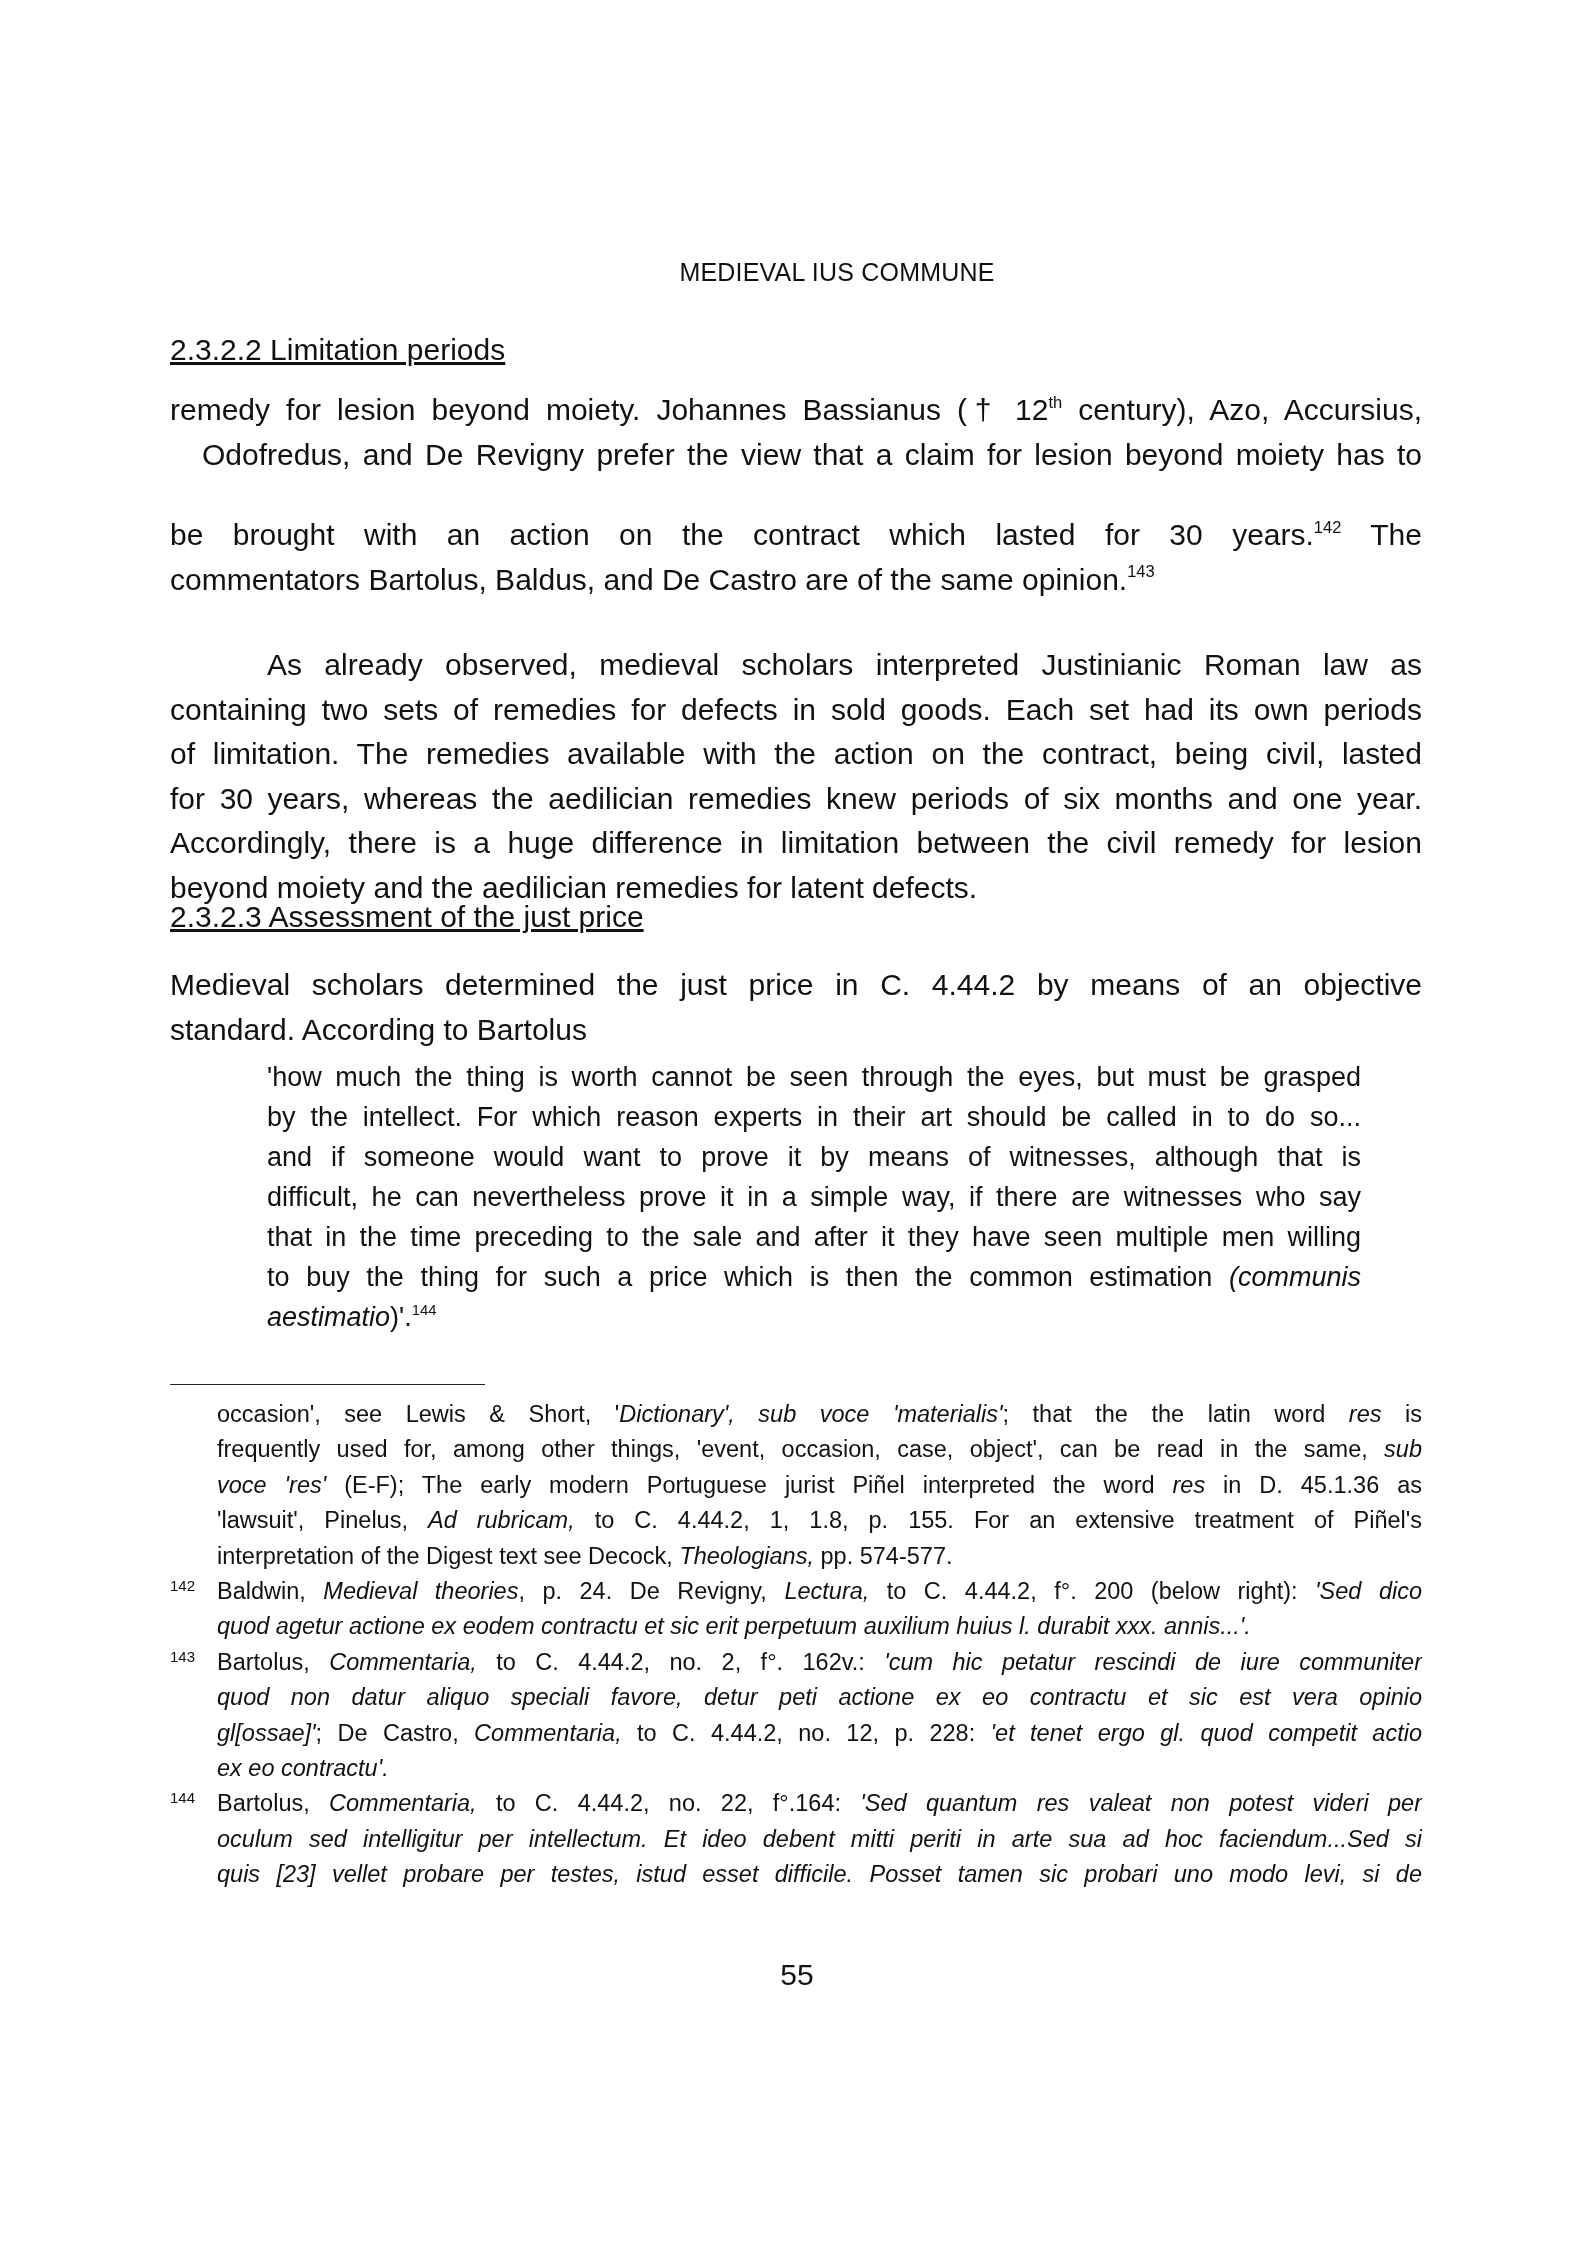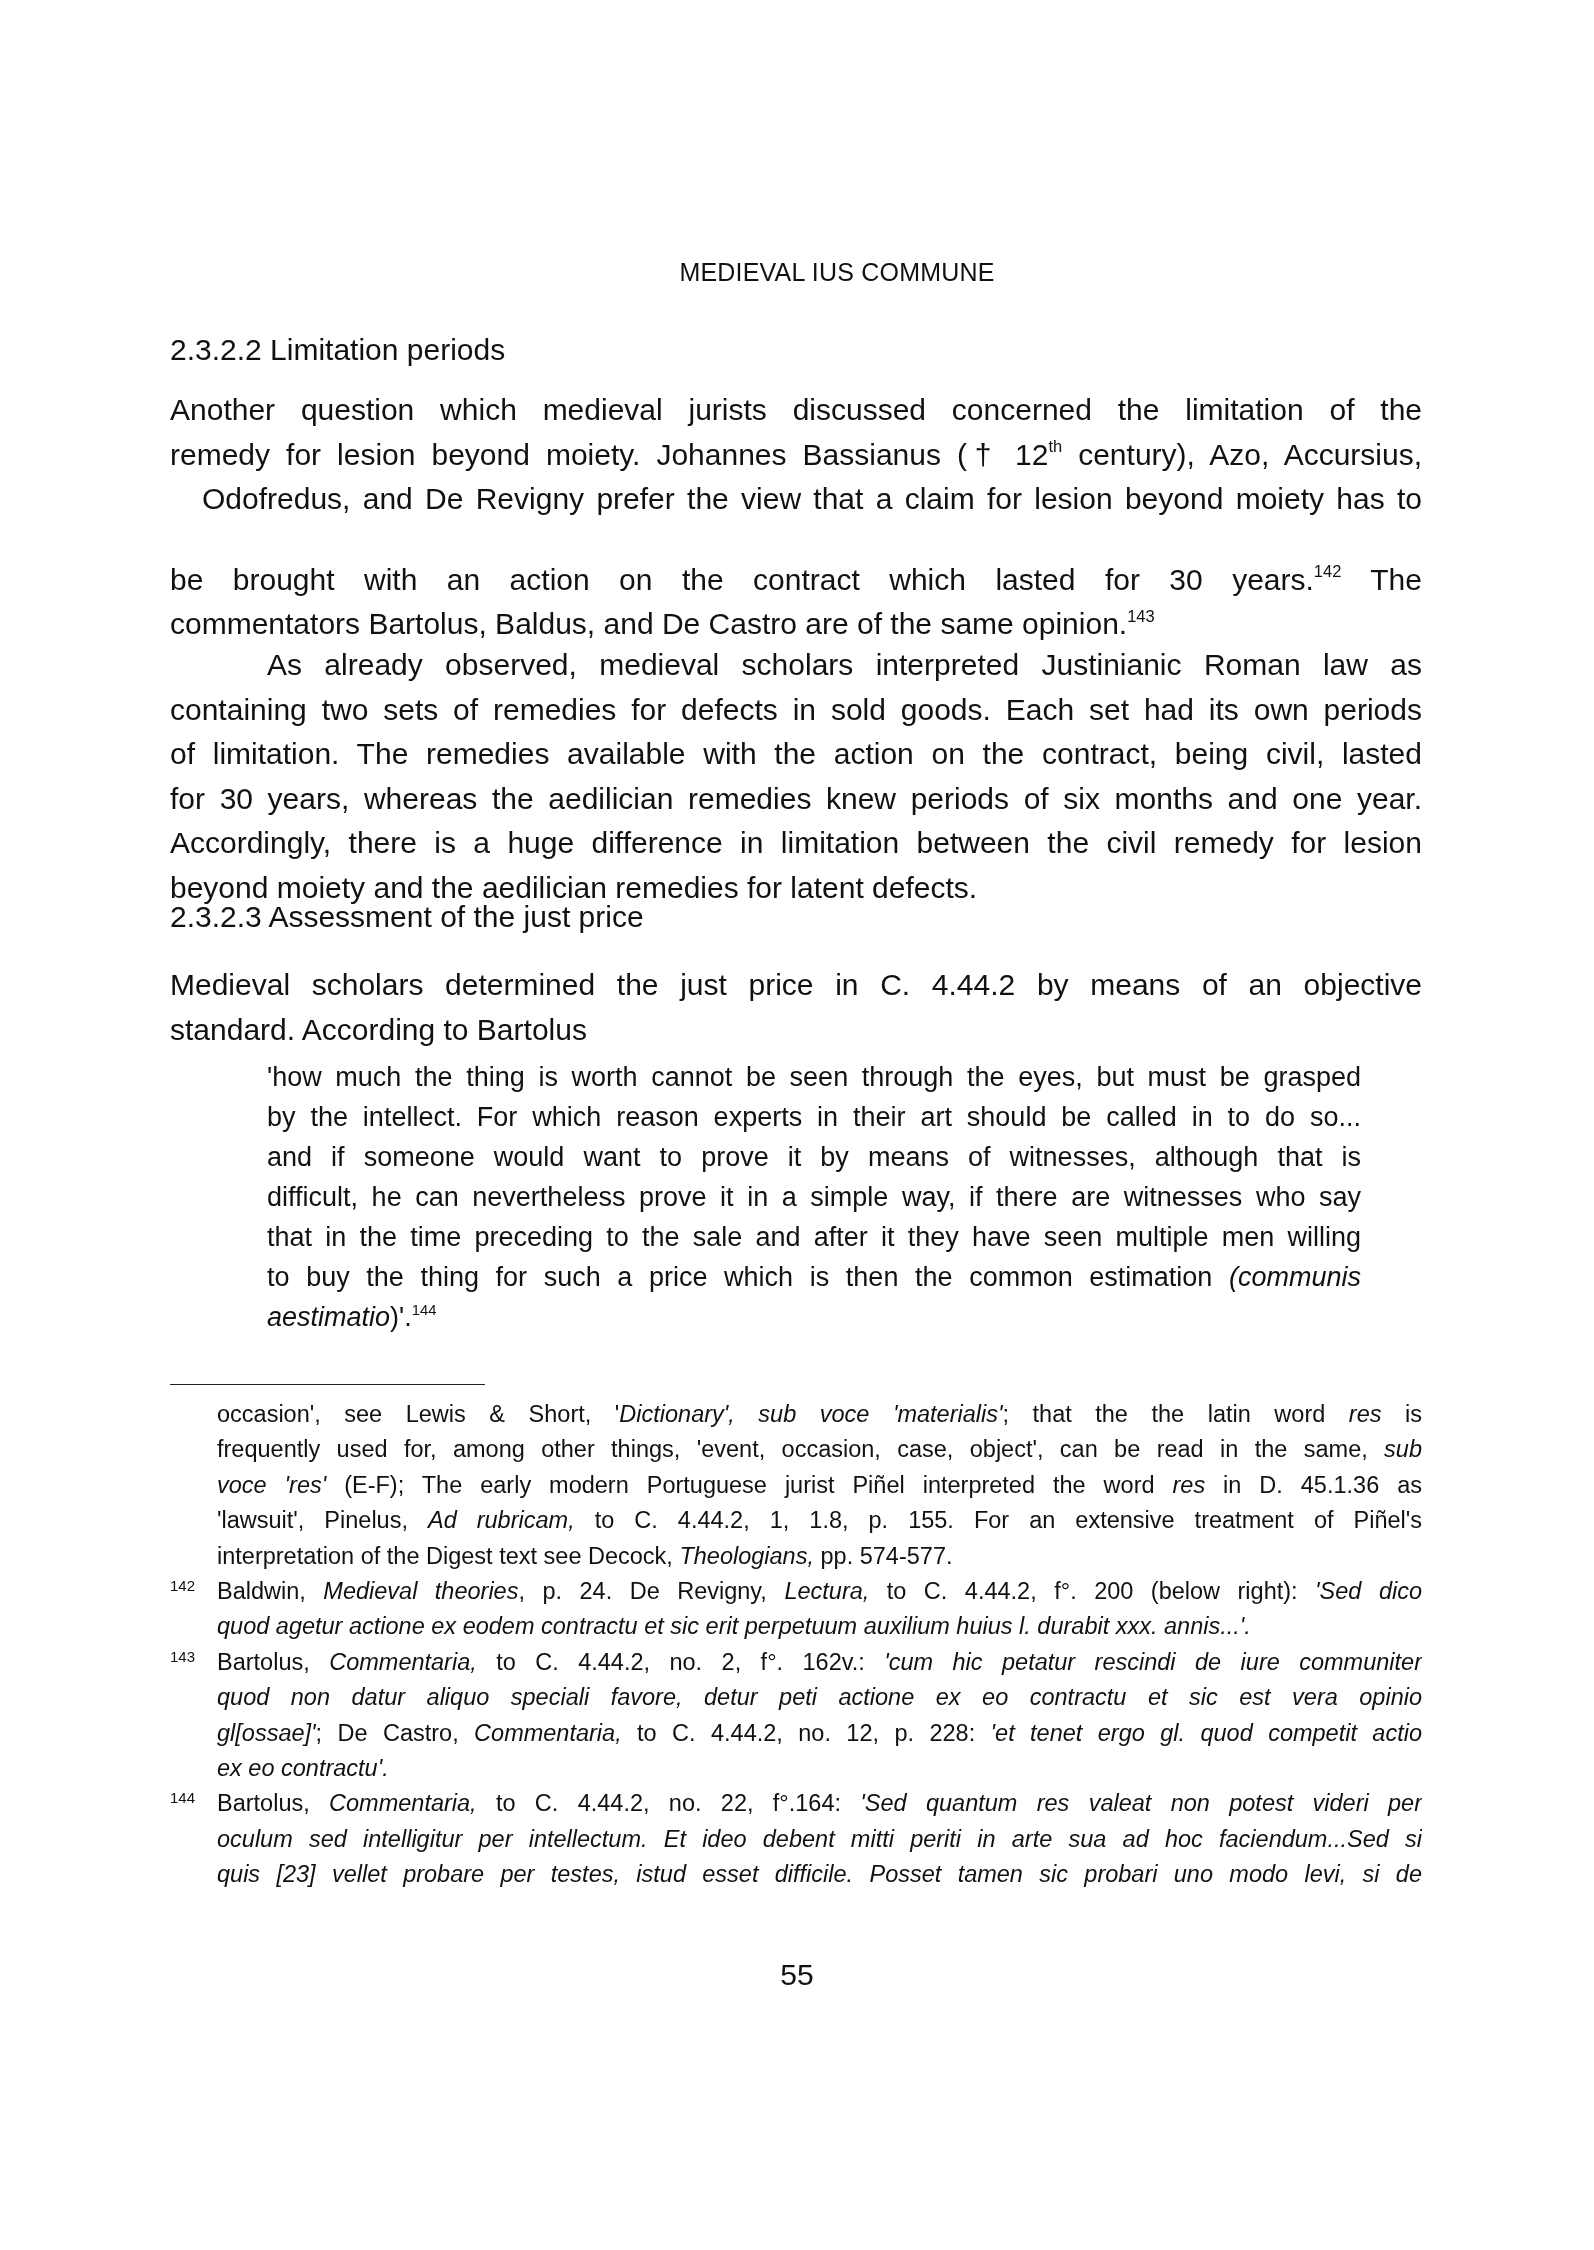--- a/index.html
+++ b/index.html
@@ -7,7 +7,7 @@
          font-family: "Liberation Sans", "DejaVu Sans", sans-serif; color: #111111; }
   .abs { position: absolute; }
   .running-head { top: 258px; left: 0; width: 1594px; text-align: center; font-size: 25px; letter-spacing: 0.2px; padding-left: 40px; }
-  .h { left: 170px; font-size: 30px; }
+  .h { left: 170px; font-size: 30px; text-decoration: underline; }
   .para { left: 170px; width: 1252px; font-size: 30px; line-height: 44.6px; text-align: justify; text-align-last: left; }
   .para .line { display: block; height: 44.6px; white-space: nowrap; }
   .quote { left: 267px; width: 1094px; font-size: 27px; line-height: 40px; }

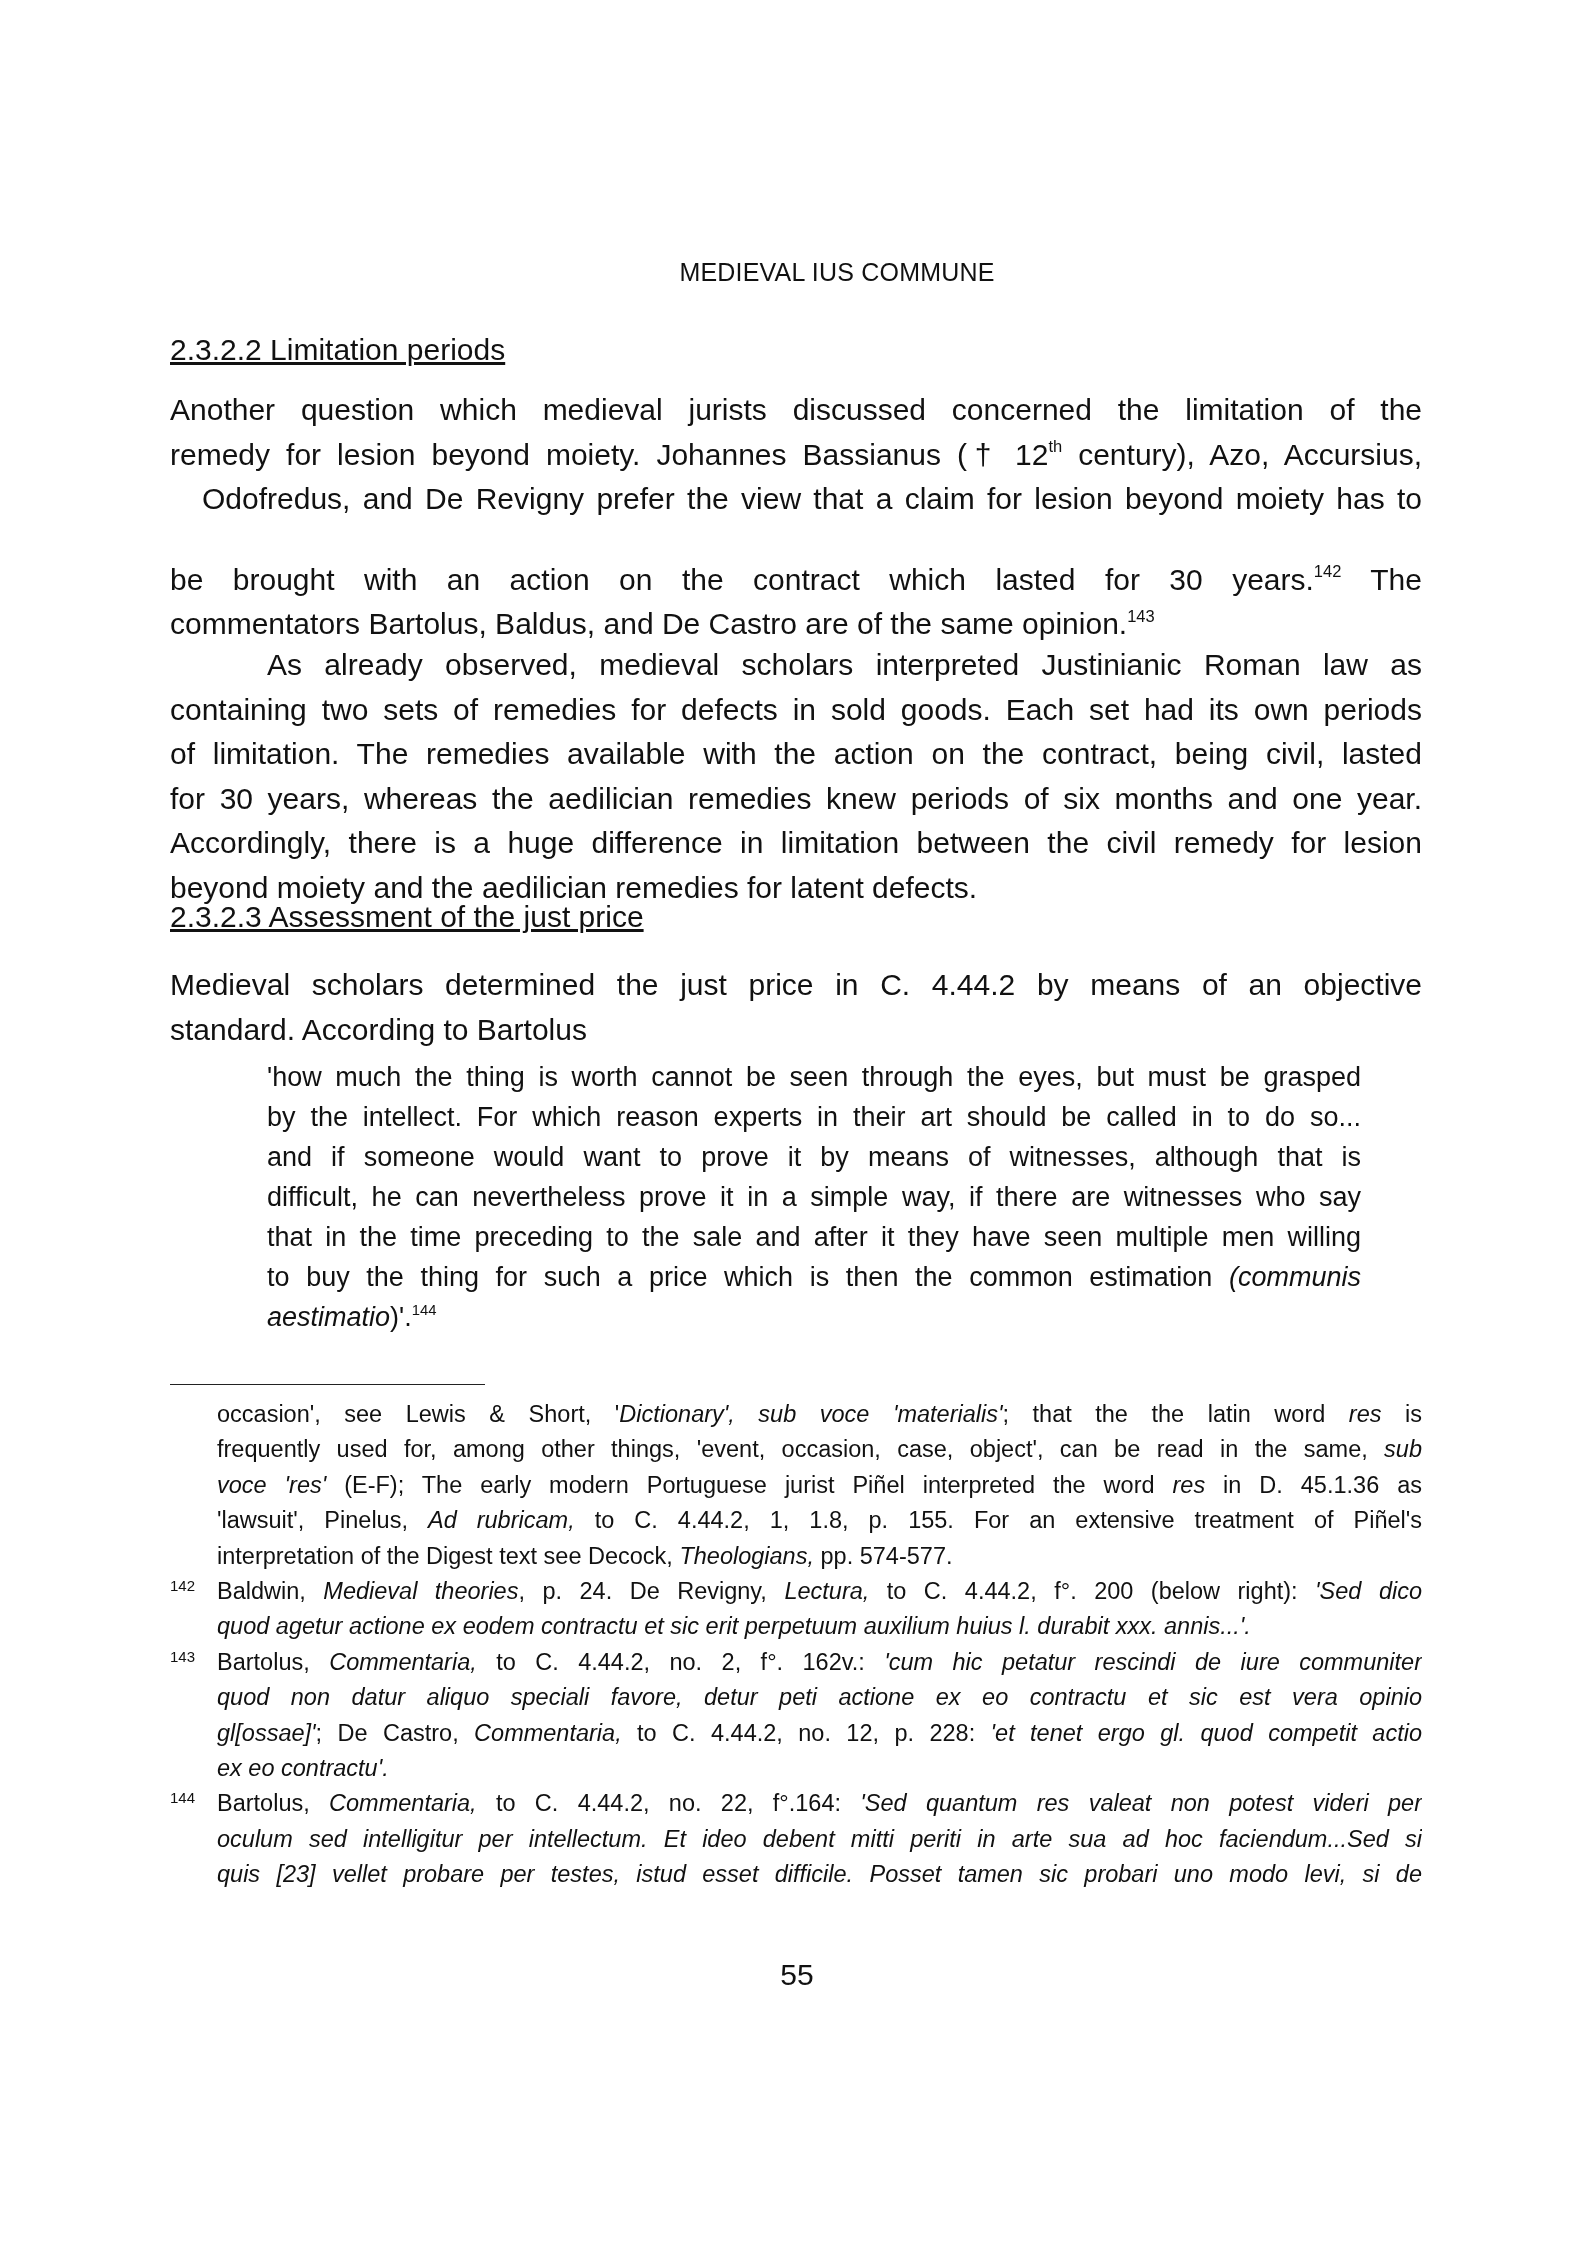--- a/index.html
+++ b/index.html
@@ -30,7 +30,6 @@
 <div class="abs h" style="top:333px">2.3.2.2 Limitation periods</div>
 
 <div class="abs para" style="top:388px">
-    <span class="line jl" style="white-space: normal; overflow: hidden;"><span>Another question which medieval jurists discussed concerned the limitation of the</span></span>
     <span class="line jl" style="white-space: normal; overflow: hidden;"><span>remedy for lesion beyond moiety. Johannes Bassianus († 12</span><sup>th</sup><span> century), Azo, Accursius,</span></span>
     <span class="line jl" style="white-space: normal; overflow: hidden; margin-left: 32px;"><span>Odofredus, and De Revigny prefer the view that a claim for lesion beyond moiety has to</span></span>
     <span class="line jl" style="white-space: normal; overflow: hidden; margin-top: 36px;"><span>be brought with an action on the contract which lasted for 30 years.</span><sup>142</sup><span> The</span></span>

